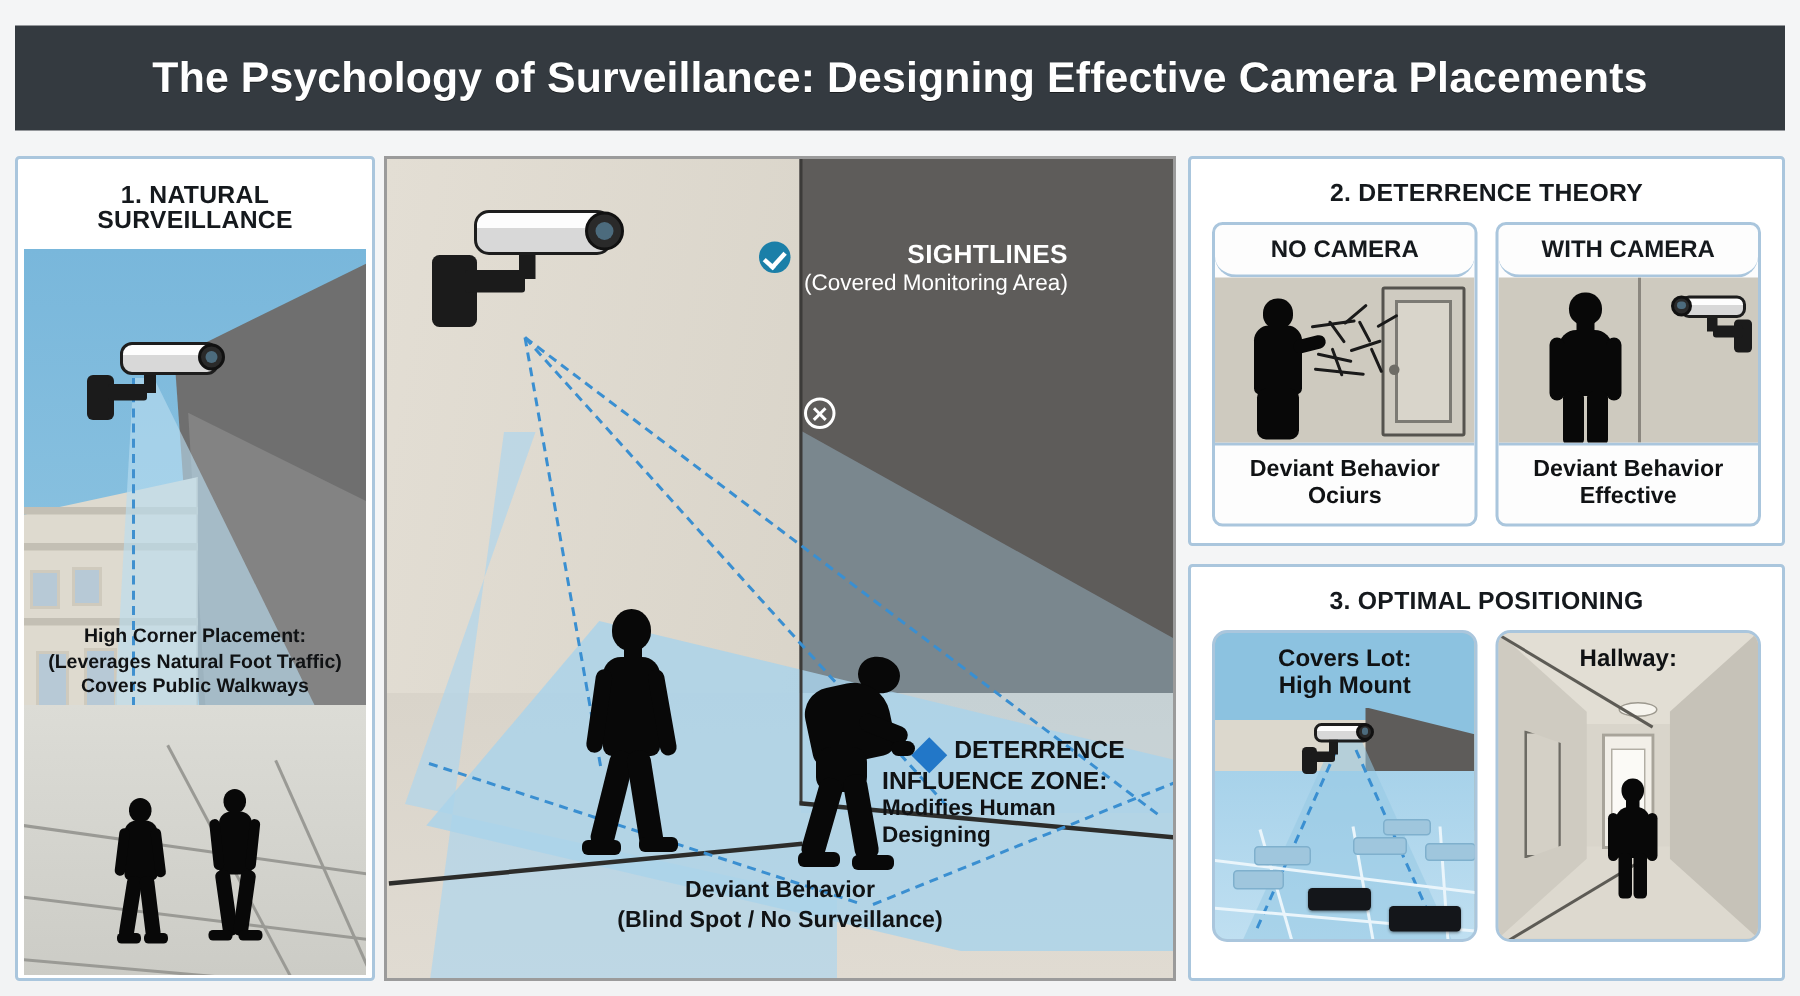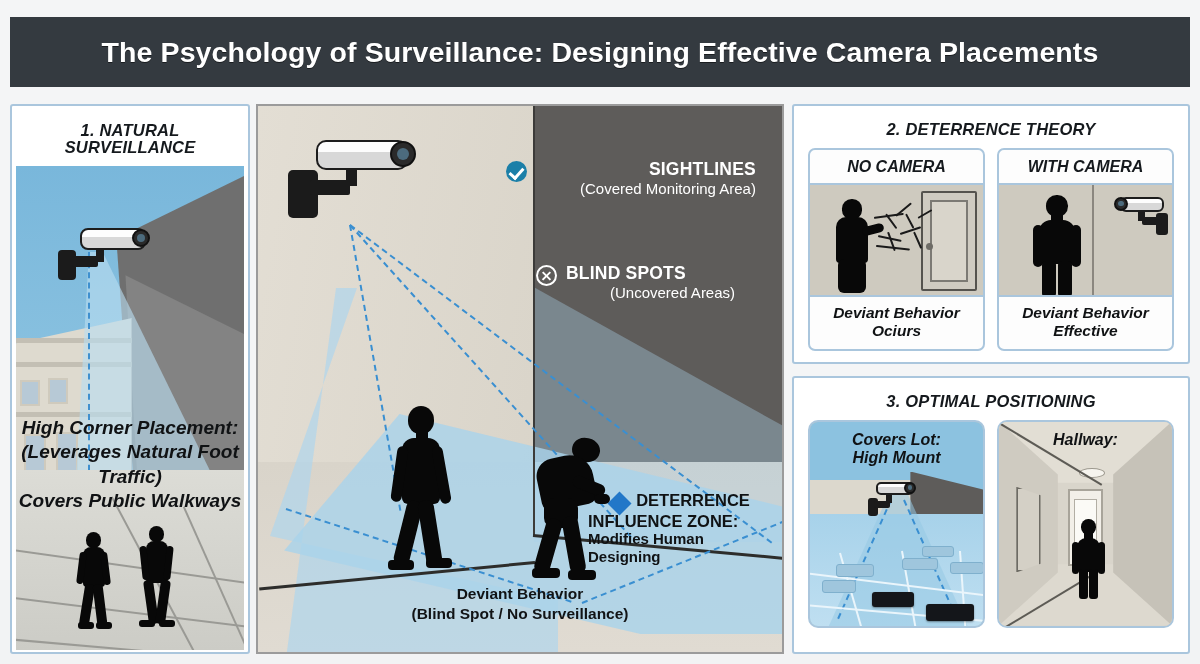--- a/index.html
+++ b/index.html
@@ -38,7 +38,6 @@
     background: #ffffff;
     border: 2px solid #aac6dd;
     border-radius: 3px;
-    font-style: italic;
   }
   .panel-head {
     text-align: center;

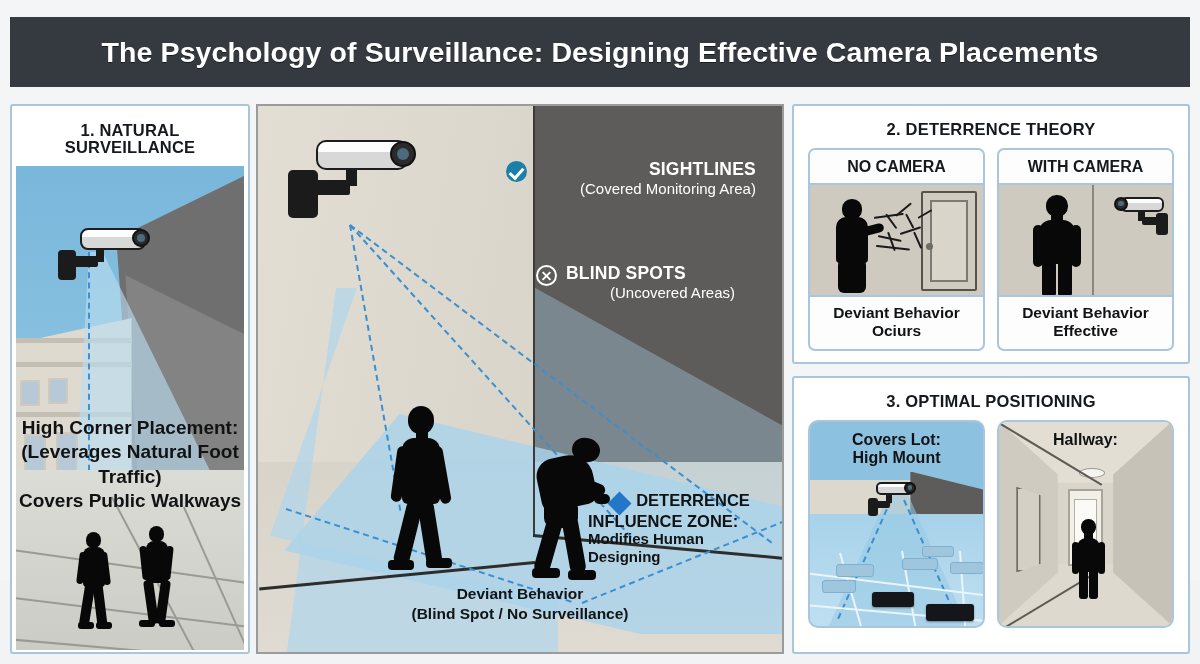--- a/index.html
+++ b/index.html
@@ -241,7 +241,7 @@
   }
   .subcard-title {
     text-align:center; font-size:16px; font-weight:bold; color:#15191d;
-    padding:8px 0 7px; border-bottom:2px solid #aac6dd;
+    padding:8px 0 7px; border-bottom:2px solid #aac6dd;border-radius:14px;
   }
   .subcard-art { position:relative; height:110px; background:#cecabf; overflow:hidden; }
   .subcard-cap {

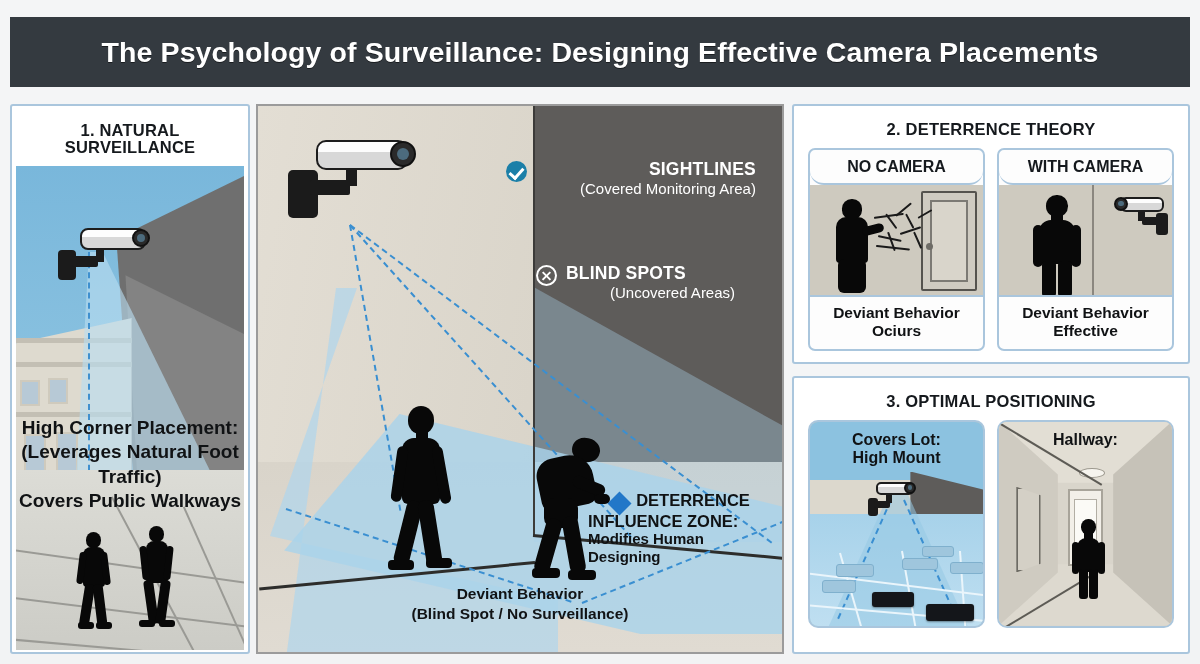--- a/index.html
+++ b/index.html
@@ -195,7 +195,7 @@
   .legend { position:absolute; color:#ffffff; }
   .legend-row { display:flex; align-items:flex-start; gap:9px; }
   .legend .lbl { font-size:17.5px; font-weight:bold; letter-spacing:.2px; line-height:1.05; }
-  .legend .sub { font-size:15px; line-height:1.15; margin-top:2px;margin-left:44px; }
+  .legend .sub { font-size:15px; line-height:1.15; margin-top:2px; }
   .badge-check {
     width:21px; height:21px; border-radius:50%; background:#1b7fa8;
     position:relative; flex:0 0 auto; margin-top:1px;

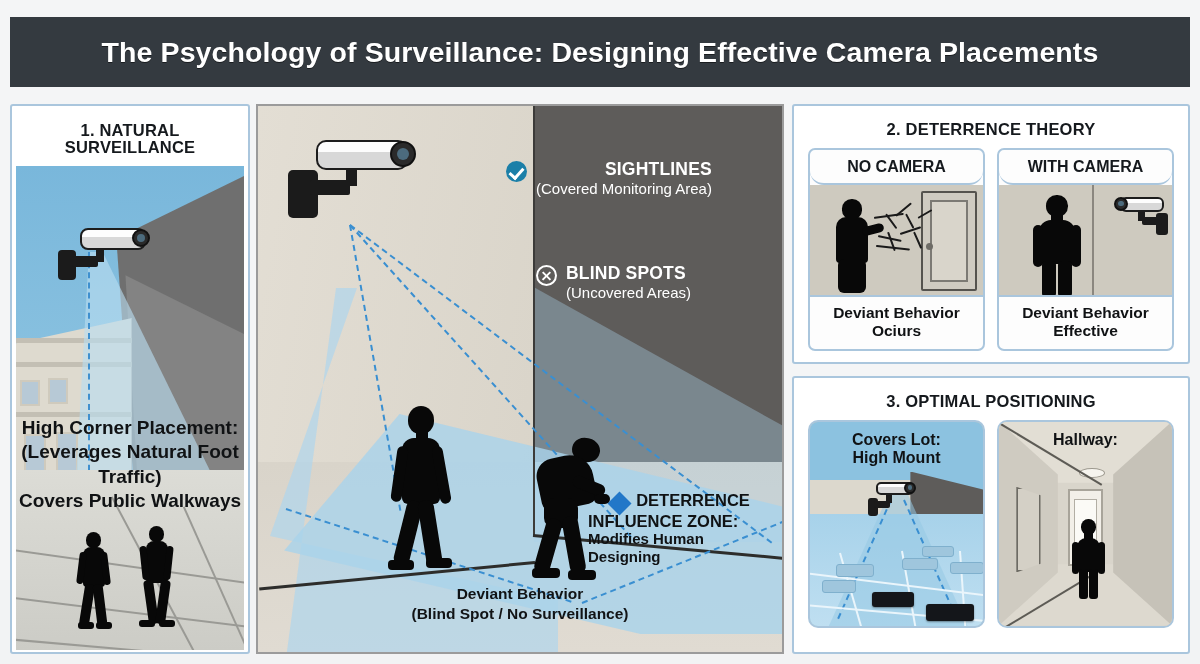--- a/index.html
+++ b/index.html
@@ -458,10 +458,6 @@
     <div class="legend" style="left:278px; top:158px;">
       <div class="legend-row">
         <div class="badge-x"></div>
-        <div>
-          <div class="lbl">BLIND SPOTS</div>
-          <div class="sub">(Uncovered Areas)</div>
-        </div>
       </div>
     </div>
 

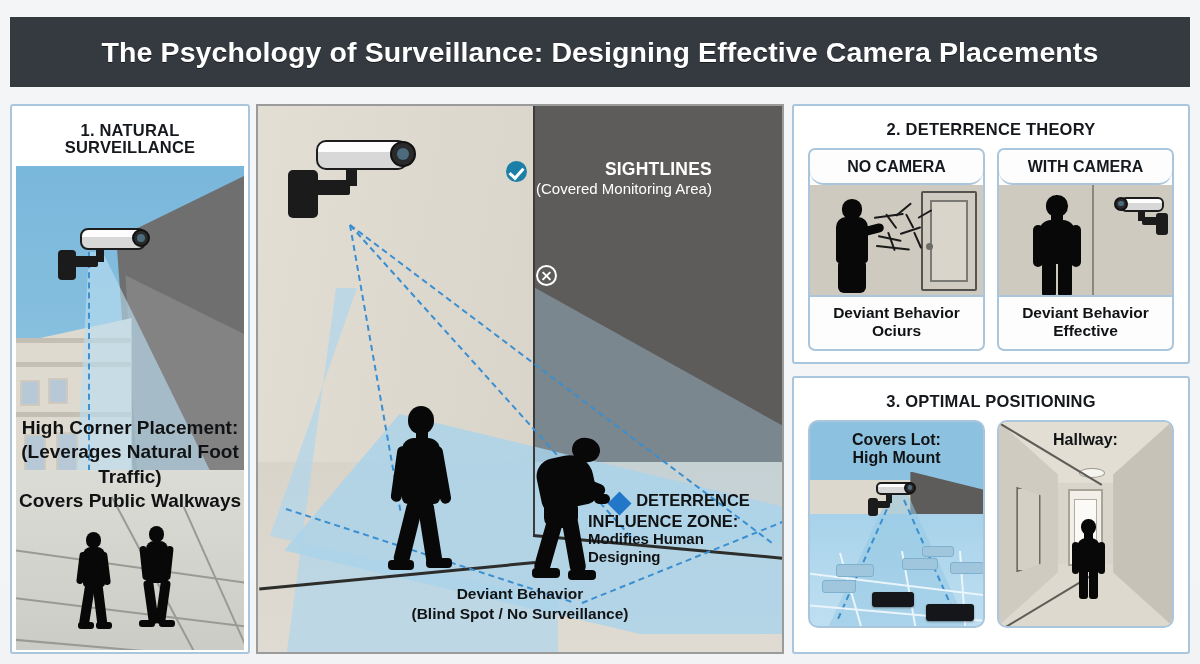--- a/index.html
+++ b/index.html
@@ -132,7 +132,7 @@
   #p1-caption {
     position:absolute; left:0; right:0; top:250px;
     text-align:center;
-    font-size:19px; font-weight:bold; line-height:1.28;
+    font-size:13px; font-weight:bold; line-height:1.28;
     color:#101214;
   }
 

